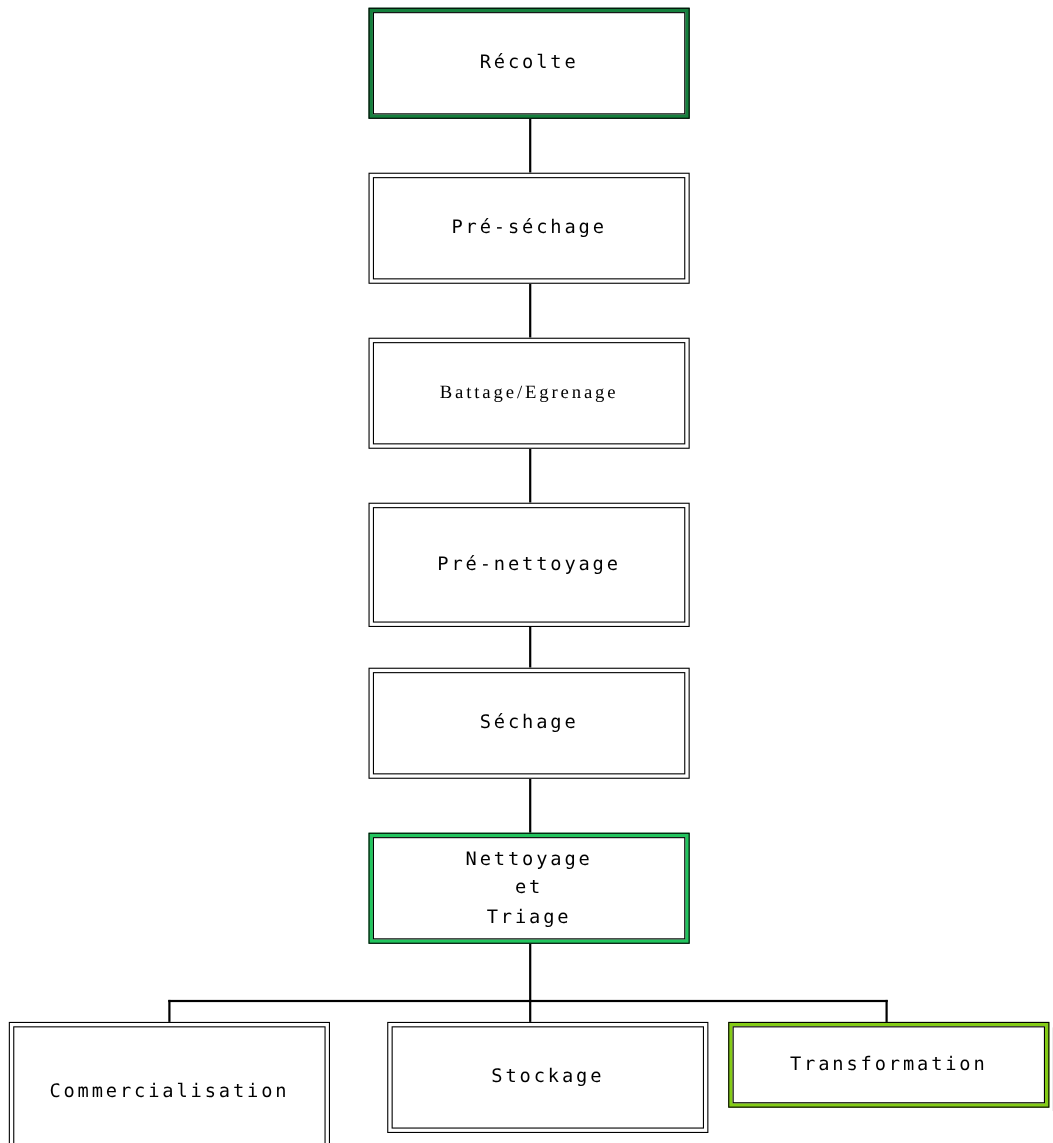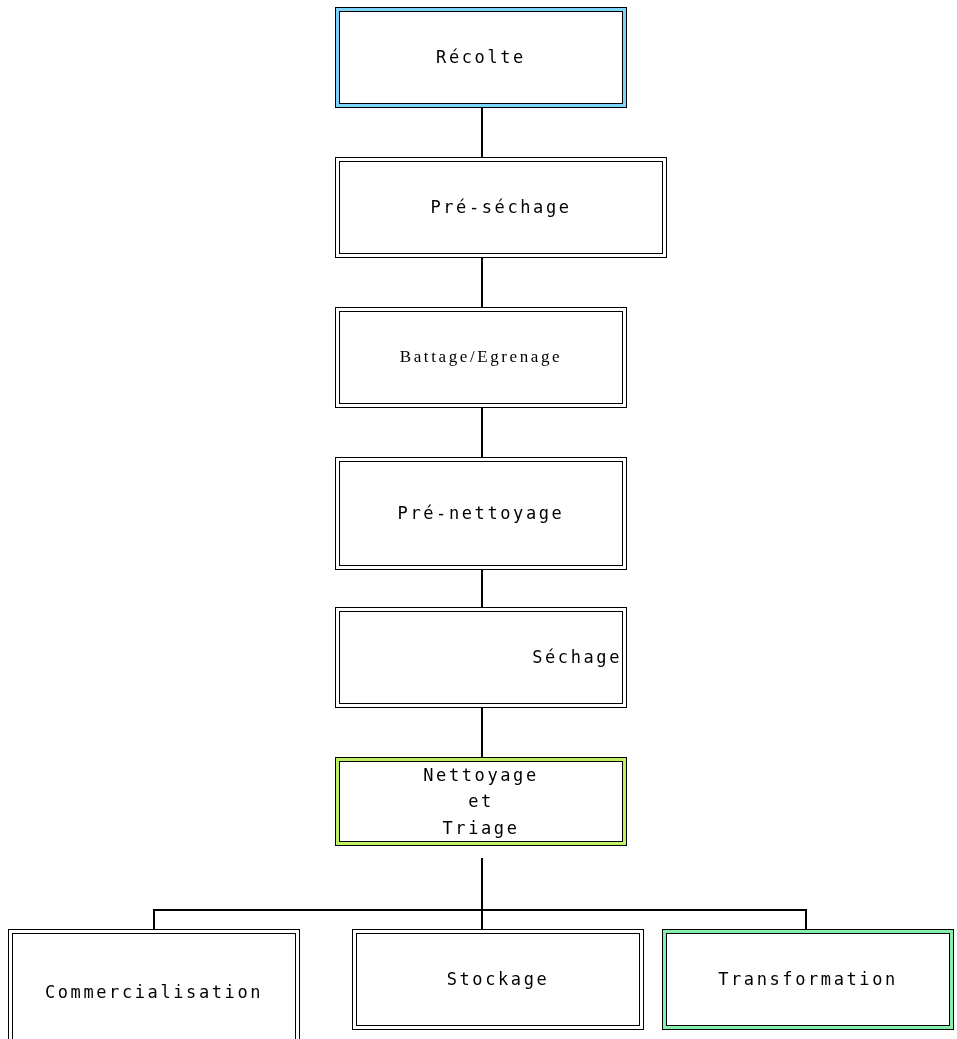--- a/index.html
+++ b/index.html
@@ -88,7 +88,7 @@
     <div class="conn-v" style="left: 153px; top: 909px; height: 21px; background: rgb(0, 0, 0);"></div>
     <div class="conn-v" style="left: 481px; top: 909px; height: 21px; background: rgb(0, 0, 0);"></div>
     <div class="conn-v" style="left: 805px; top: 909px; height: 21px; background: rgb(0, 0, 0);"></div>
-    <div class="node" style="left: 335px; top: 7px; width: 292px; height: 101px; border-color: rgb(0, 0, 0); background: #7dd3fc; padding-left: 18px;">
+    <div class="node" style="left: 335px; top: 7px; width: 292px; height: 101px; border-color: rgb(0, 0, 0); background: #15803d; padding-left: 18px;">
       <div class="node-inner" style="border-color: rgb(0, 0, 0); background: rgb(255, 255, 255);">
         <div class="node-label">Récolte</div>
       </div>

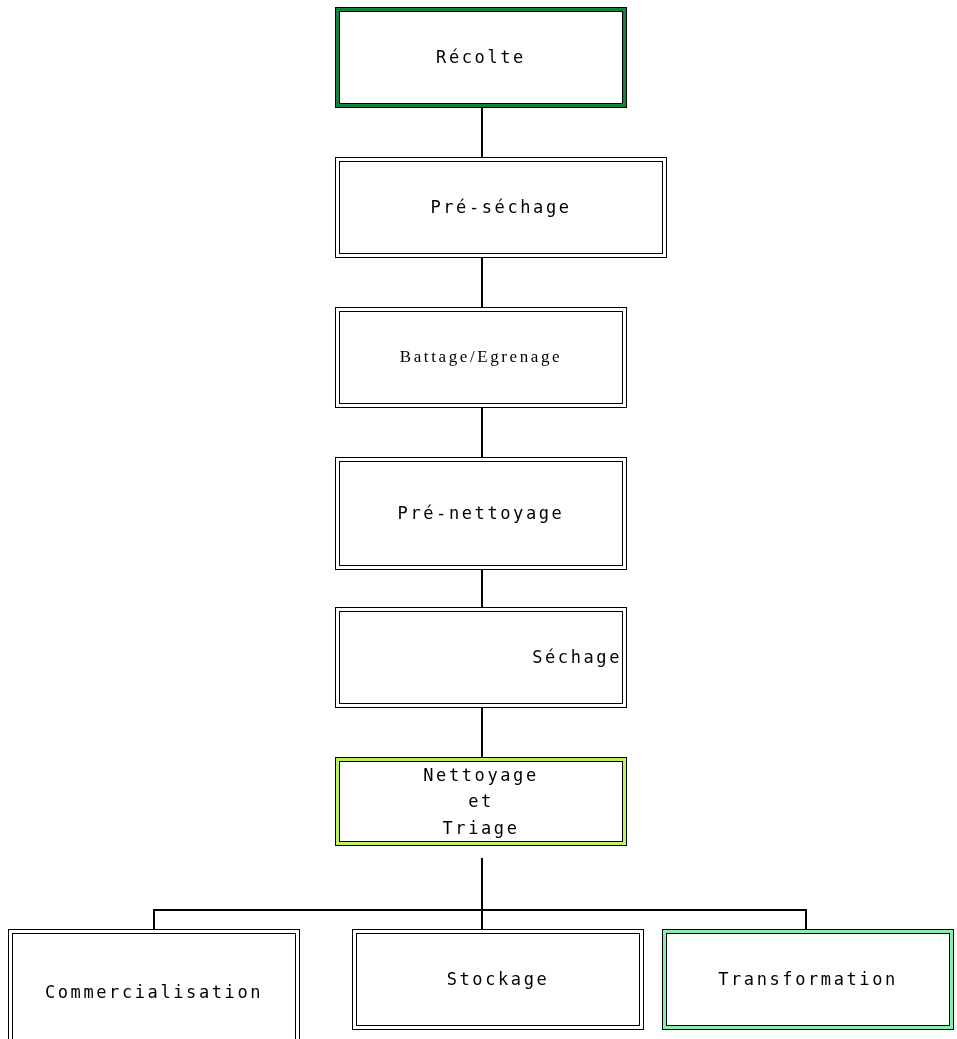--- a/index.html
+++ b/index.html
@@ -93,7 +93,7 @@
         <div class="node-label">Récolte</div>
       </div>
     </div>
-    <div class="node" style="left: 335px; top: 157px; width: 332px; height: 101px; border-color: rgb(0, 0, 0); background: rgb(255, 255, 255);">
+    <div class="node" style="left: 335px; top: 157px; width: 292px; height: 101px; border-color: rgb(0, 0, 0); background: rgb(255, 255, 255);">
       <div class="node-inner" style="border-color: rgb(0, 0, 0); background: rgb(255, 255, 255);">
         <div class="node-label">Pré-séchage</div>
       </div>

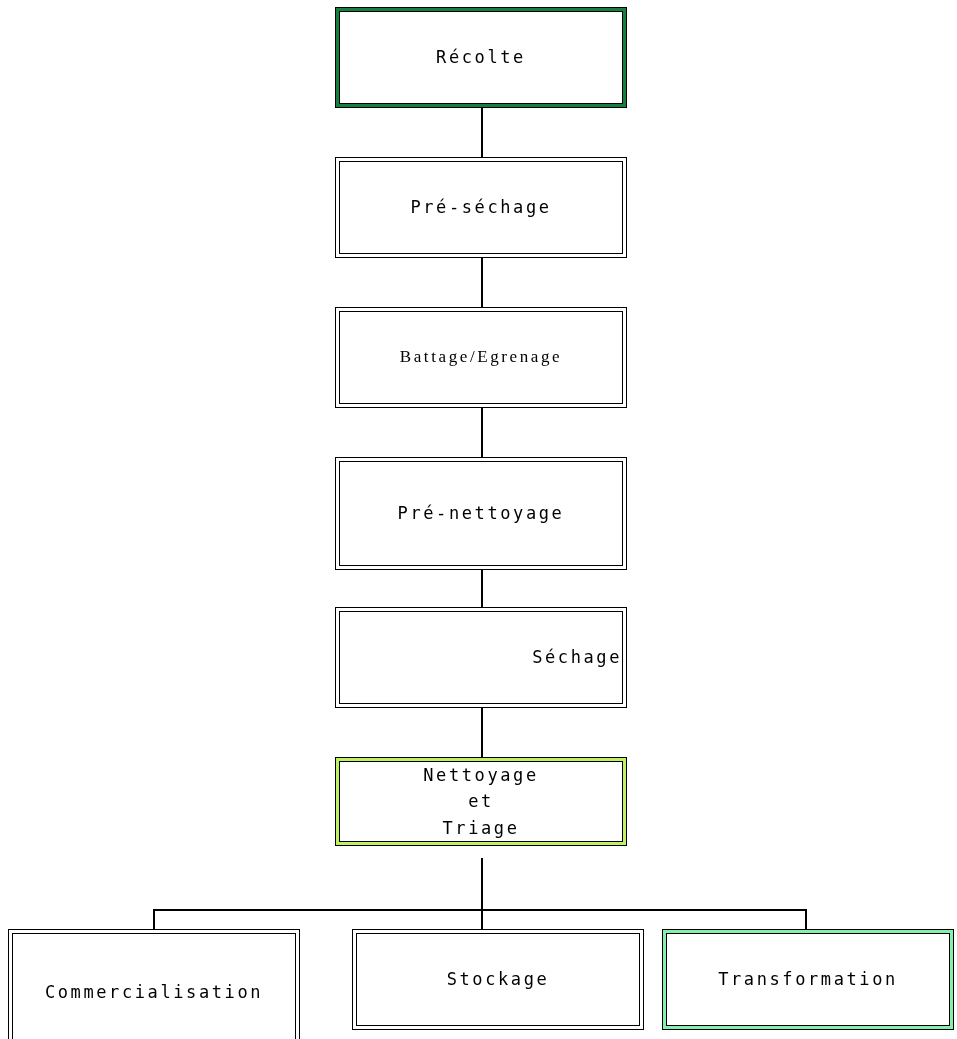--- a/index.html
+++ b/index.html
@@ -109,7 +109,7 @@
       </div>
     </div>
     <div class="node" style="left: 335px; top: 607px; width: 292px; height: 101px; border-color: rgb(0, 0, 0); background: rgb(255, 255, 255);">
-      <div class="node-inner" style="border-color: rgb(0, 0, 0); background: rgb(255, 255, 255); justify-content: flex-end;">
+      <div class="node-inner" style="border-color: rgb(0, 0, 0); background: rgb(255, 255, 255);">
         <div class="node-label">Séchage</div>
       </div>
     </div>

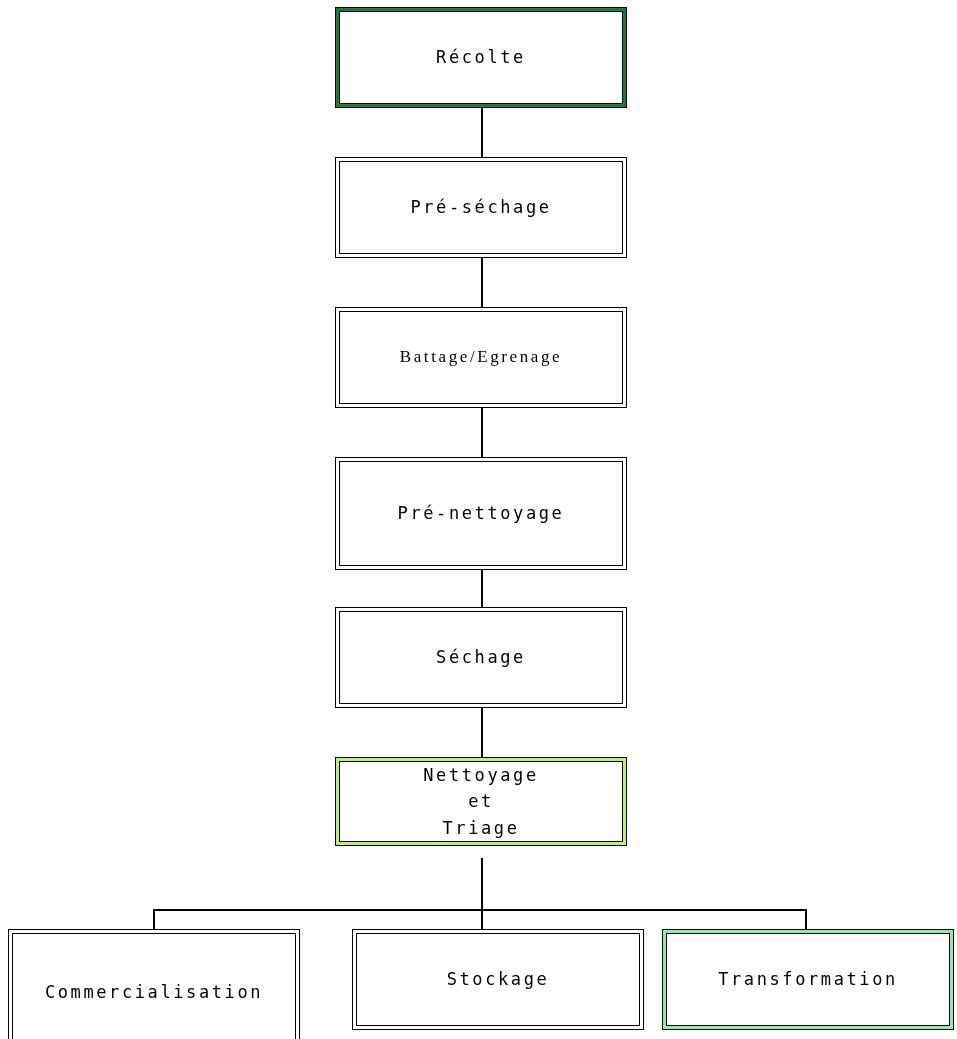--- a/index.html
+++ b/index.html
@@ -113,7 +113,7 @@
         <div class="node-label">Séchage</div>
       </div>
     </div>
-    <div class="node" style="left: 335px; top: 757px; width: 292px; height: 89px; border-color: rgb(0, 0, 0); background: #bef264;">
+    <div class="node" style="left: 335px; top: 757px; width: 292px; height: 101px; border-color: rgb(0, 0, 0); background: #22c55e;">
       <div class="node-inner" style="border-color: rgb(0, 0, 0); background: rgb(255, 255, 255);">
         <div class="node-label">Nettoyage
 et

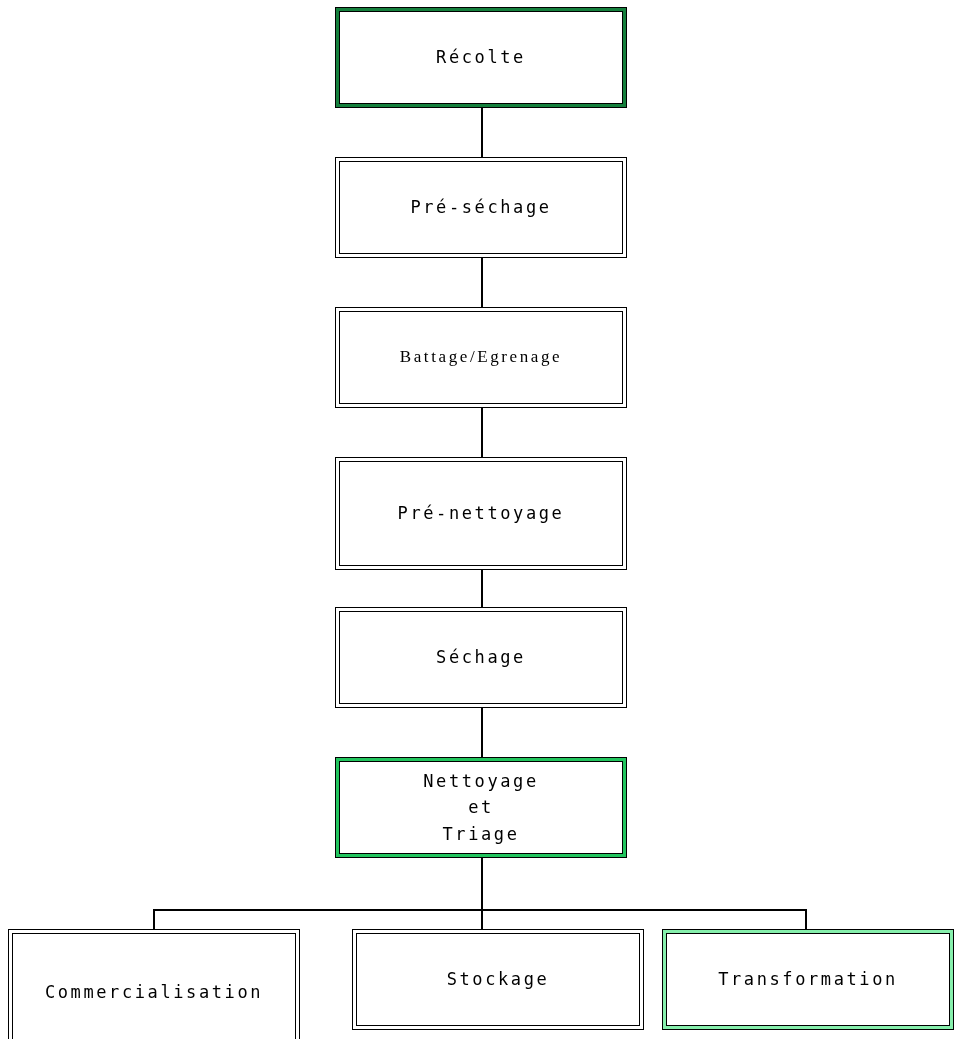--- a/index.html
+++ b/index.html
@@ -130,7 +130,7 @@
         <div class="node-label">Stockage</div>
       </div>
     </div>
-    <div class="node" style="left: 662px; top: 929px; width: 292px; height: 101px; border-color: rgb(0, 0, 0); background: #86efac;">
+    <div class="node" style="left: 662px; top: 929px; width: 292px; height: 78px; border-color: rgb(0, 0, 0); background: #84cc16;">
       <div class="node-inner" style="border-color: rgb(0, 0, 0); background: rgb(255, 255, 255);">
         <div class="node-label">Transformation</div>
       </div>

